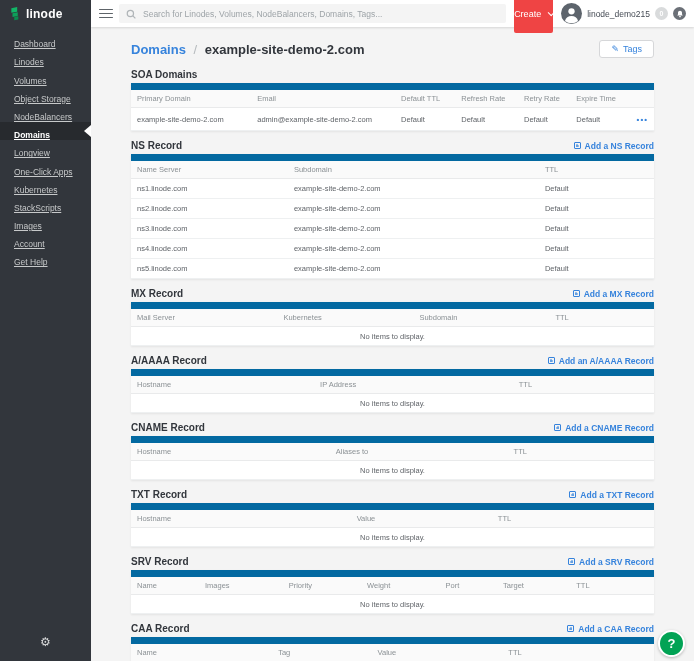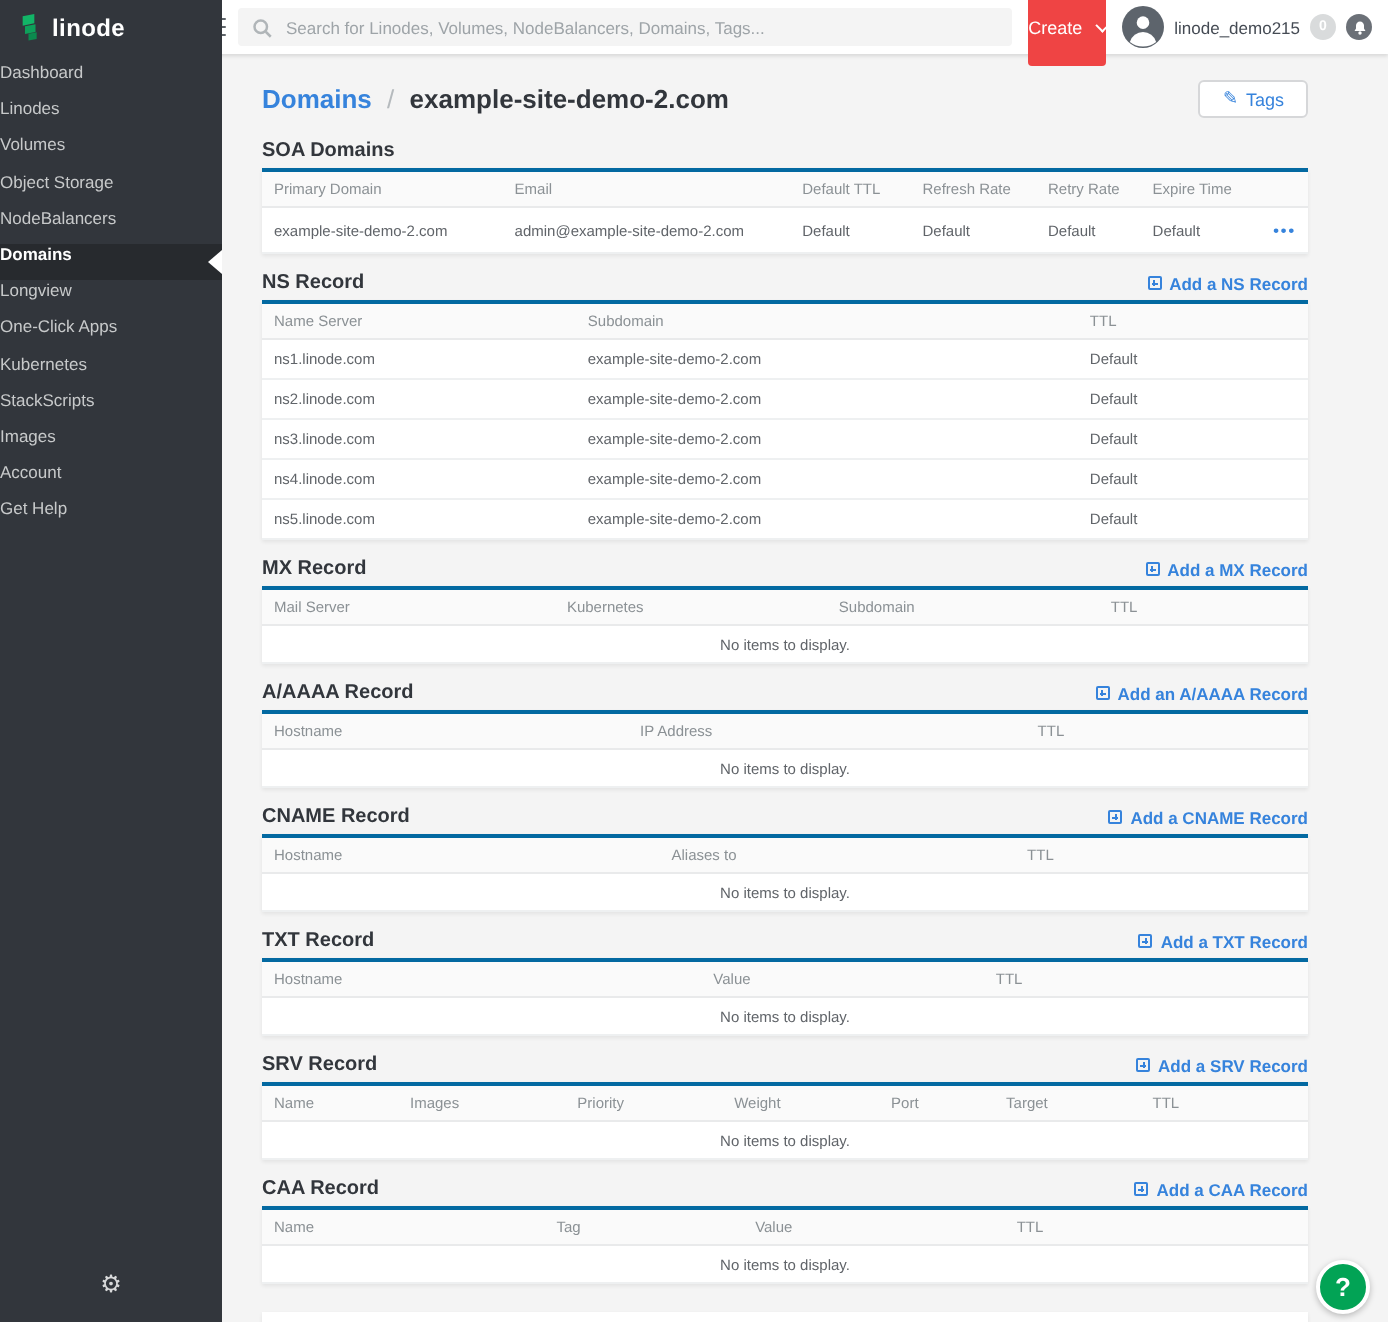--- a/index.html
+++ b/index.html
@@ -7,7 +7,7 @@
   *{box-sizing:border-box;}
 
   
-  .sidebar{position:fixed;left:0;top:0;width:111px;height:661px;background:#32363c;z-index:5;}
+  .sidebar{position:fixed;left:0;top:0;width:91px;height:661px;background:#32363c;z-index:5;}
   .logo-row{height:27px;display:flex;align-items:center;padding-left:10px;gap:4px;}
   .logo-text{color:#fff;font-weight:bold;font-size:12px;letter-spacing:.2px;}
   .nav{padding-top:4px;}

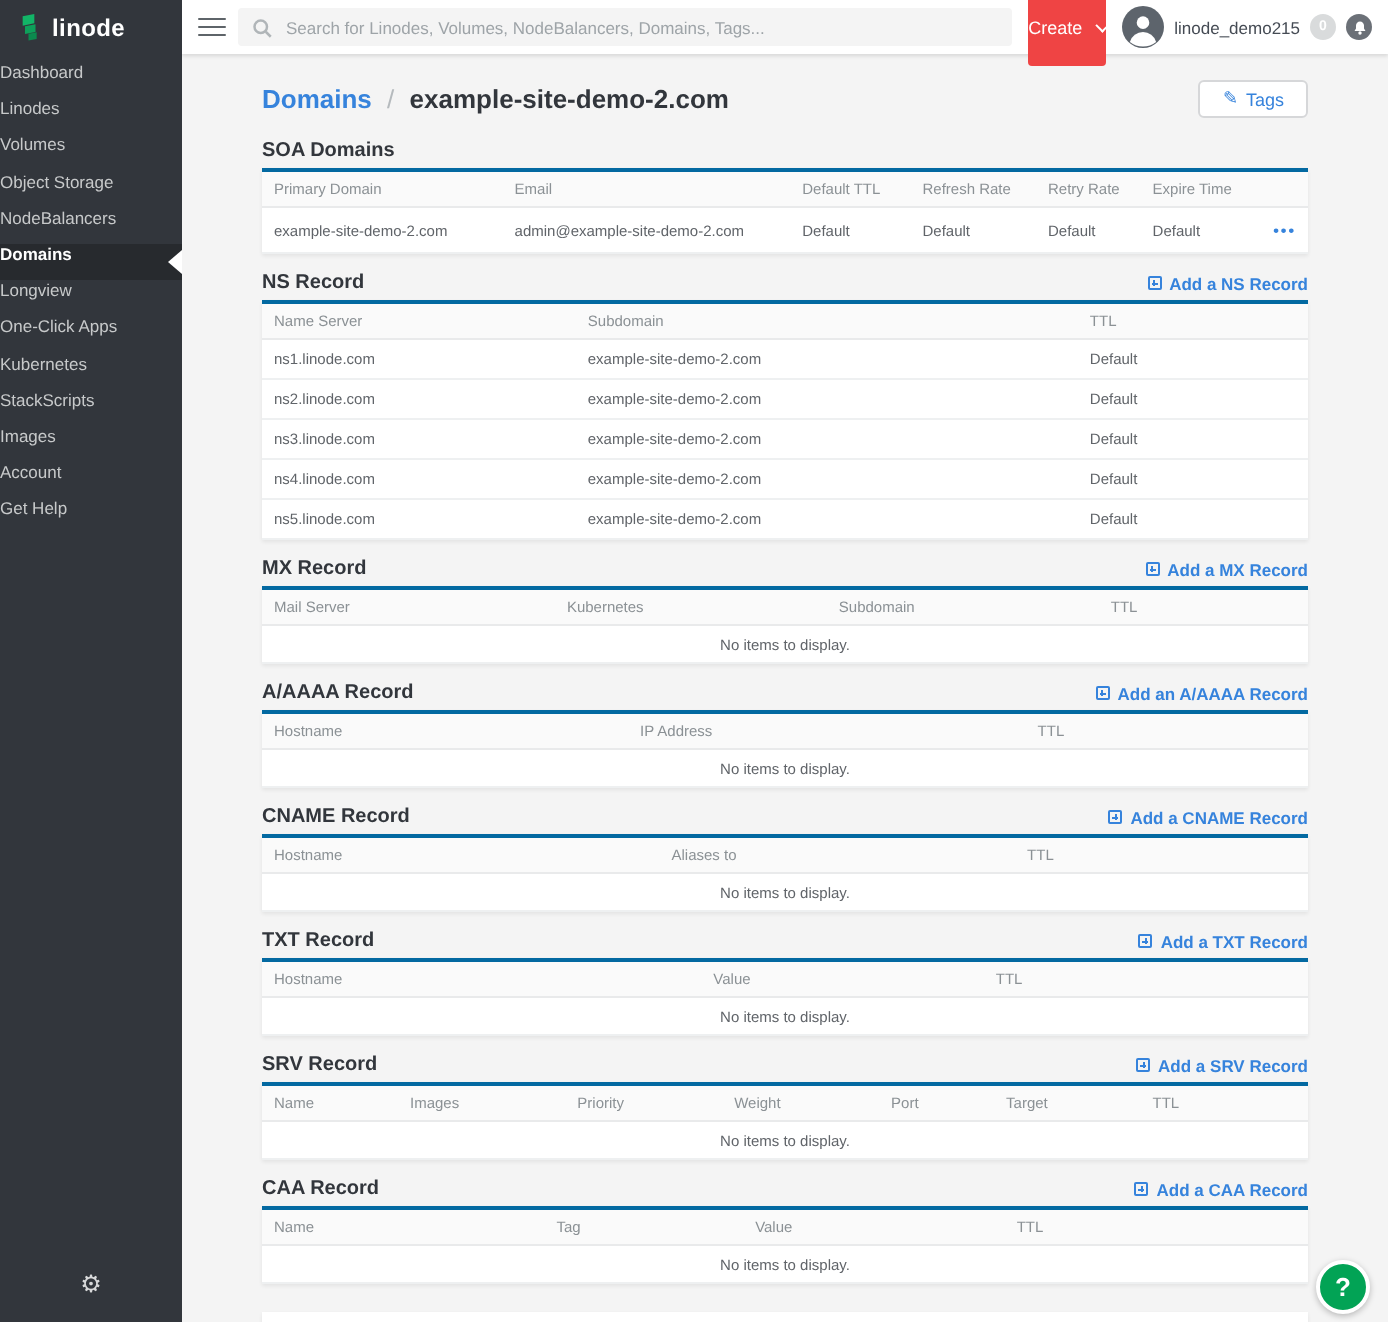--- a/index.html
+++ b/index.html
@@ -11,8 +11,8 @@
   .logo-row{height:27px;display:flex;align-items:center;padding-left:10px;gap:4px;}
   .logo-text{color:#fff;font-weight:bold;font-size:12px;letter-spacing:.2px;}
   .nav{padding-top:4px;}
-  .nav-item{position:relative;height:18.2px;display:flex;align-items:flex-start;
-    color:#c7c9ca;font-size:8.5px;cursor:pointer;}
+  .nav-item{position:relative;height:18.2px;display:flex;align-items:flex-end;
+    padding-left:14px;color:#c7c9ca;font-size:8.5px;cursor:pointer;text-decoration:underline;}
   .nav-item.active{background:rgba(0,0,0,.22);color:#fff;font-weight:bold;}
   .nav-item.active .arrow{position:absolute;right:0;top:50%;transform:translateY(-50%);
     width:0;height:0;border-top:6px solid transparent;border-bottom:6px solid transparent;

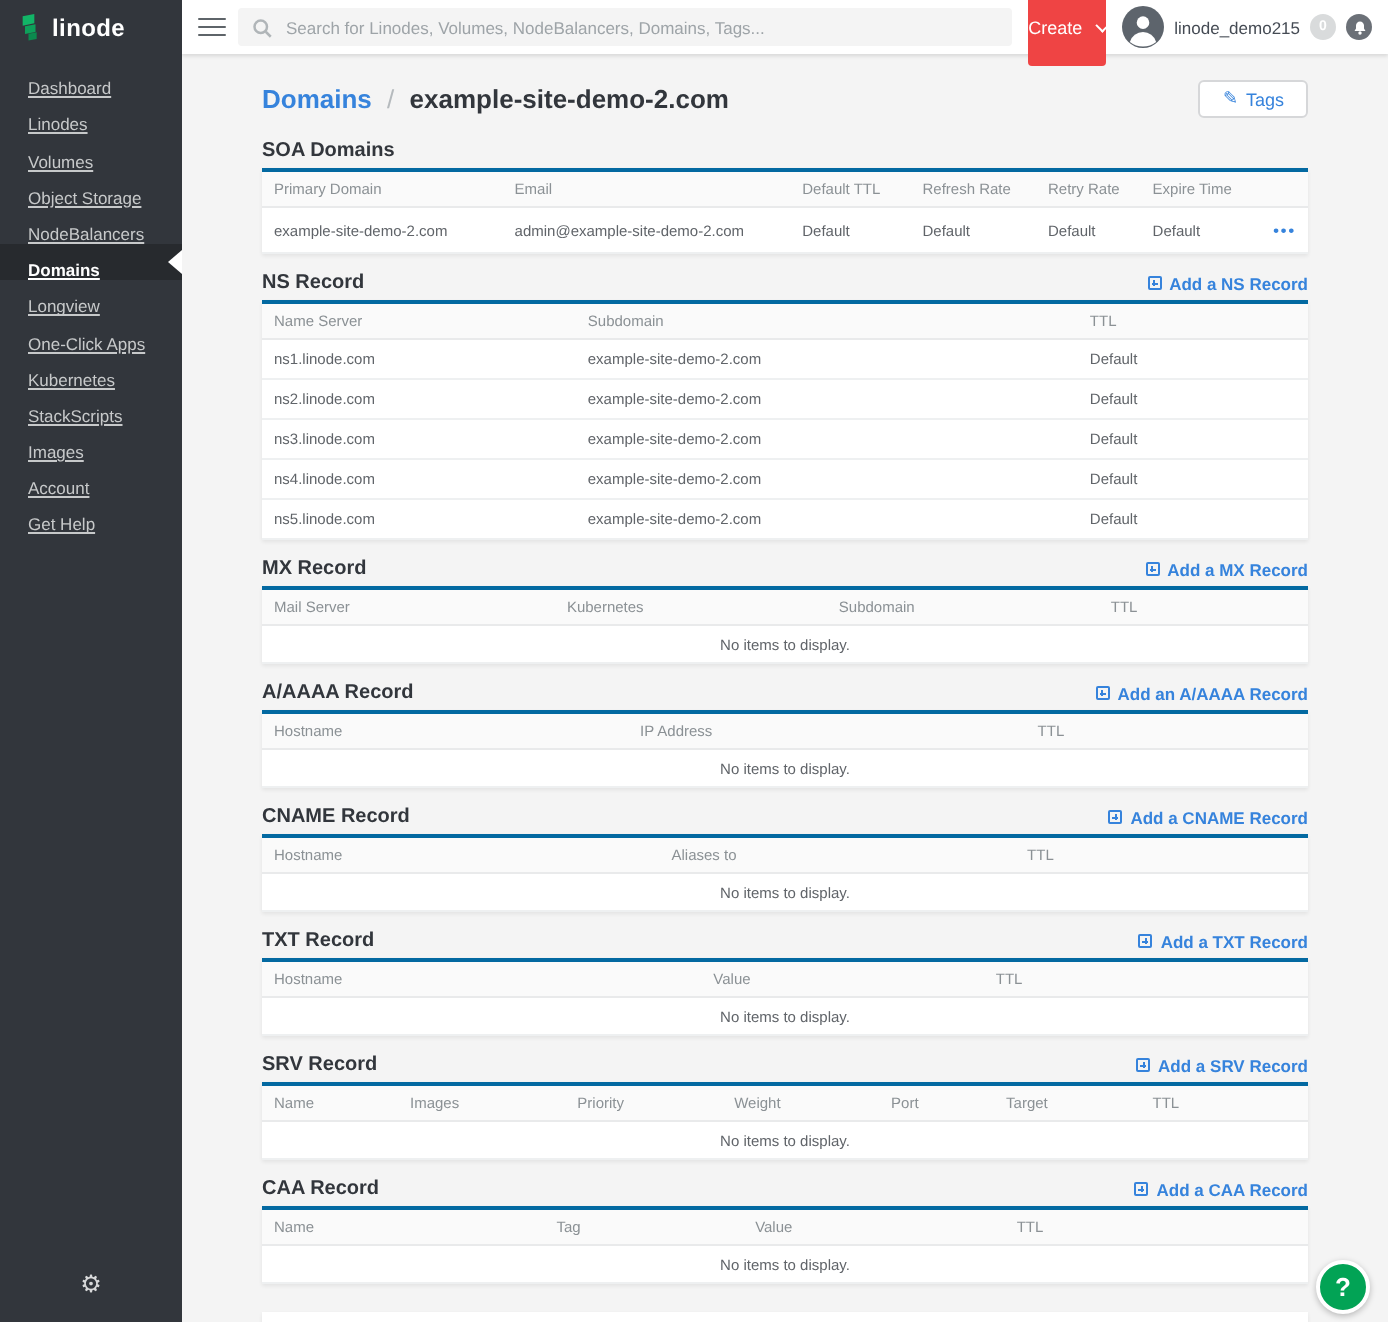--- a/index.html
+++ b/index.html
@@ -69,7 +69,7 @@
   table{width:100%;border-collapse:collapse;background:#fff;box-shadow:0 1px 2px rgba(0,0,0,.07);}
   thead tr{background:#fafafa;}
   th{font-size:7.5px;font-weight:normal;color:#8b9195;text-align:left;padding:4px 6px;
-    border-top:2px solid #0369a1;border-bottom:1px solid #e9eaeb;}
+    border-top:7px solid #0369a1;border-bottom:1px solid #e9eaeb;}
   td{font-size:7.5px;color:#606469;padding:5px 6px;border-bottom:1px solid #eef0f1;}
   .soa td{padding:6.5px 6px;}
   td.empty{text-align:center;color:#606469;padding:4.5px;}

